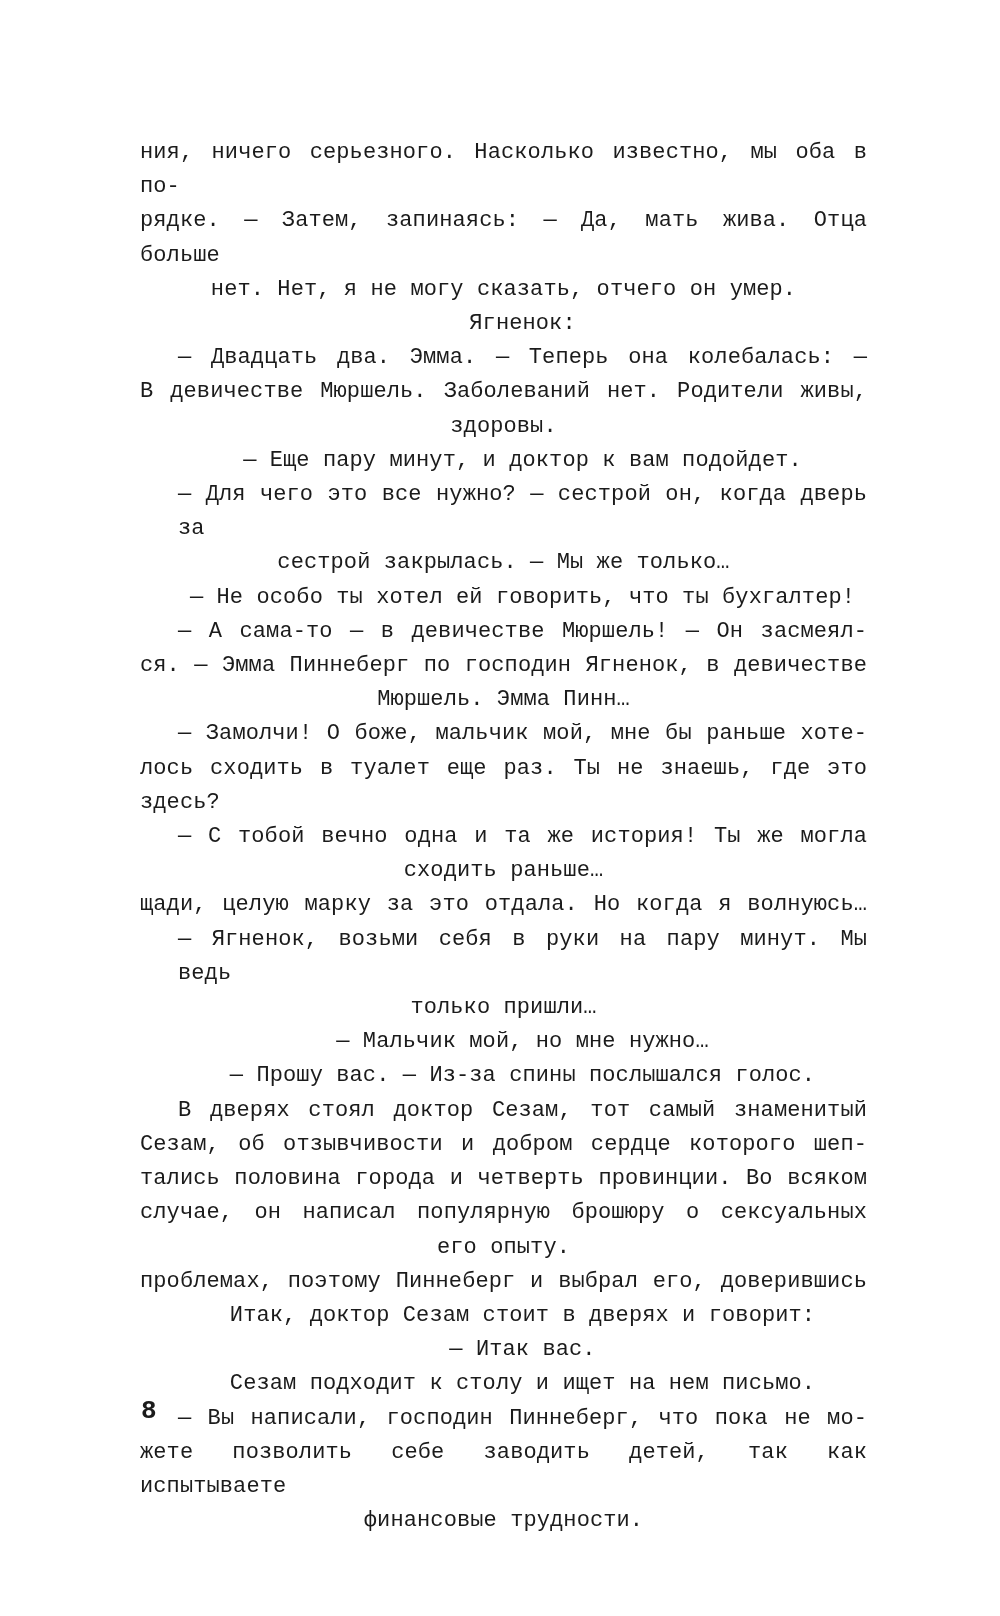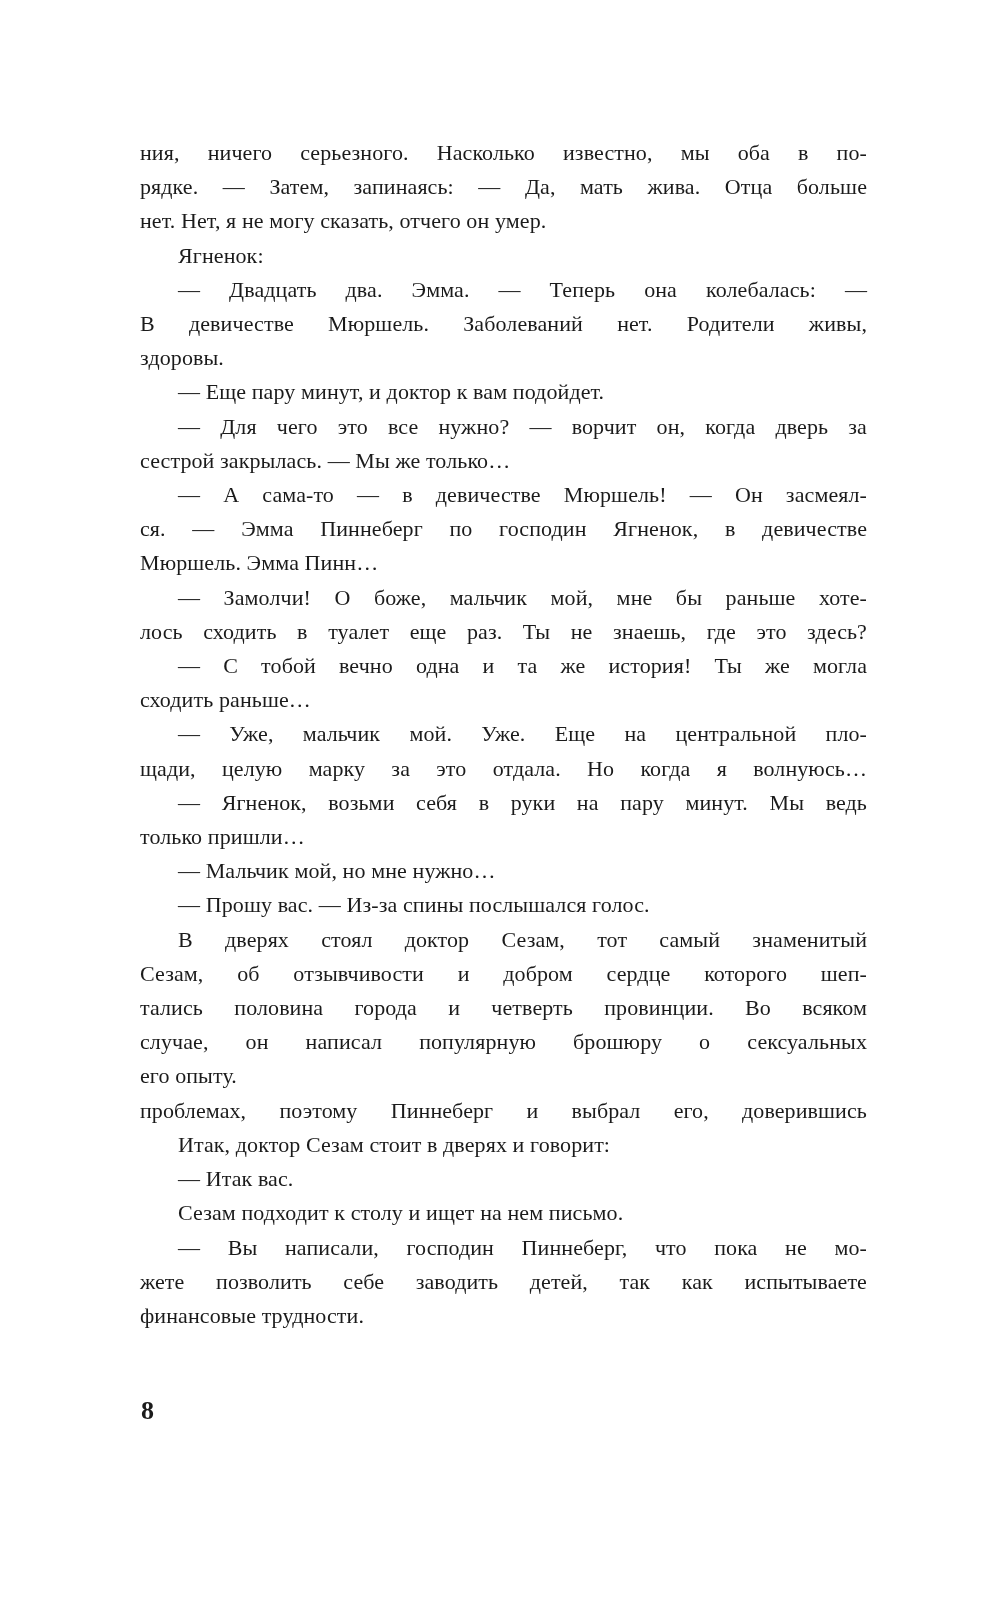--- a/index.html
+++ b/index.html
@@ -12,7 +12,7 @@
     width: 1000px;
     height: 1616px;
     background: #ffffff;
-    font-family: Liberation Serif, serif;
+    font-family: Liberation Mono, monospace;
     color: #1b1b1b;
     overflow: hidden;
   }

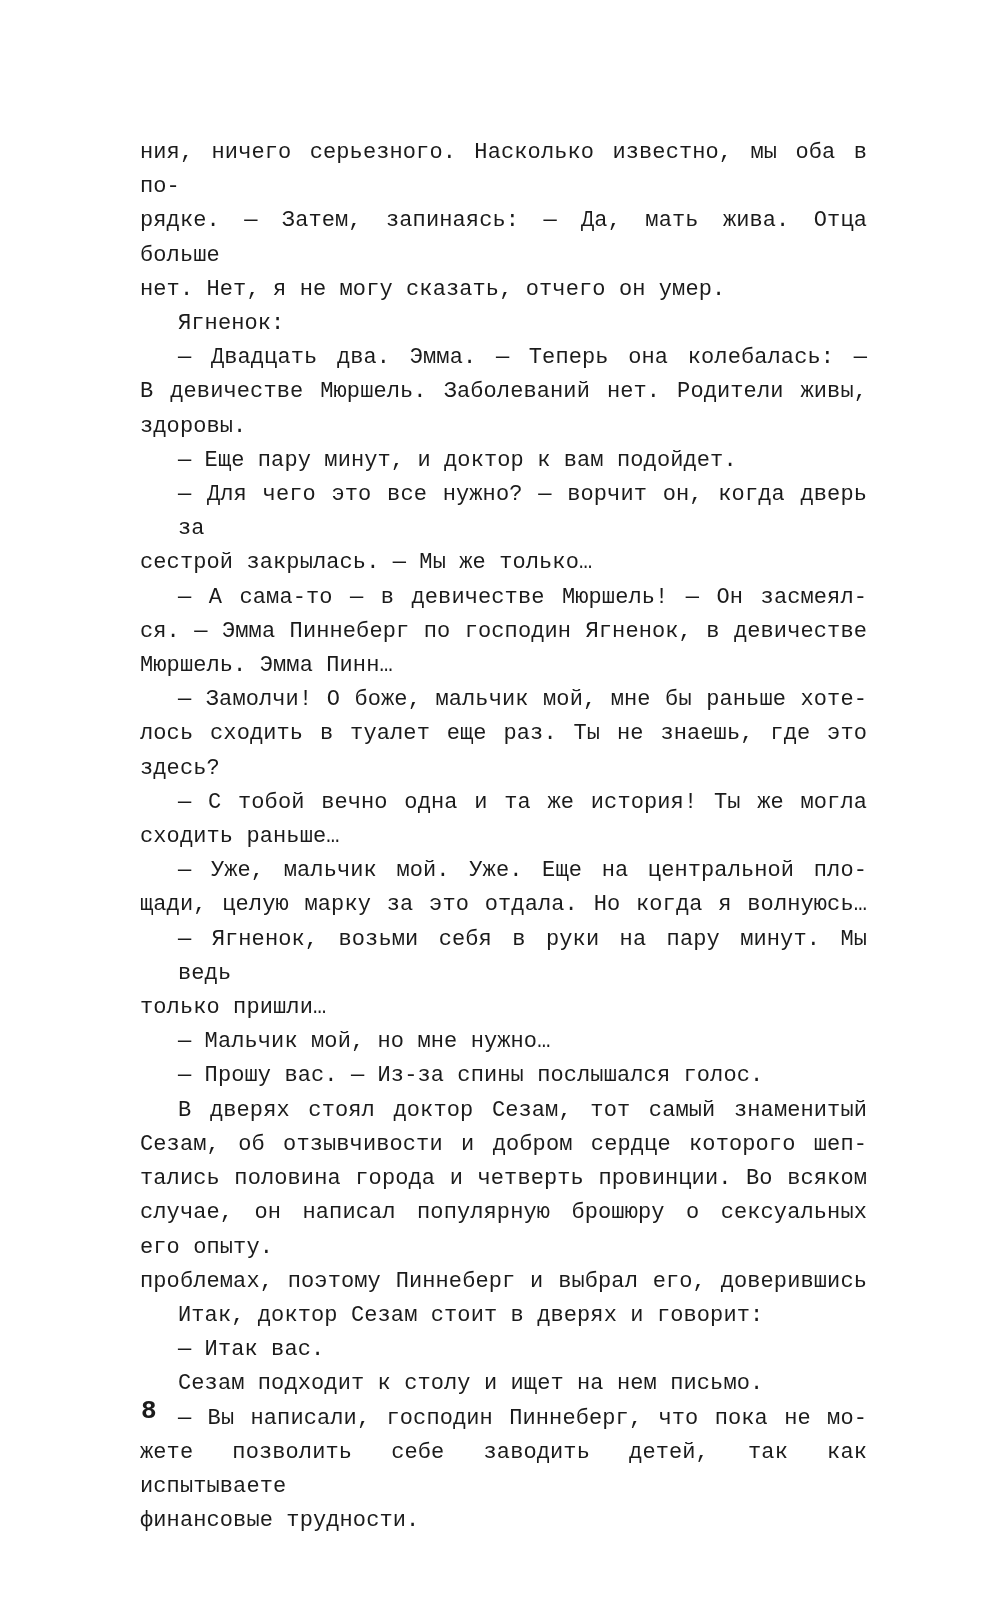--- a/index.html
+++ b/index.html
@@ -26,7 +26,7 @@
     letter-spacing: 0.1px;
   }
   .line {
-    text-align: left;
+    text-align: center;
     white-space: normal;
   }
   .line.just {

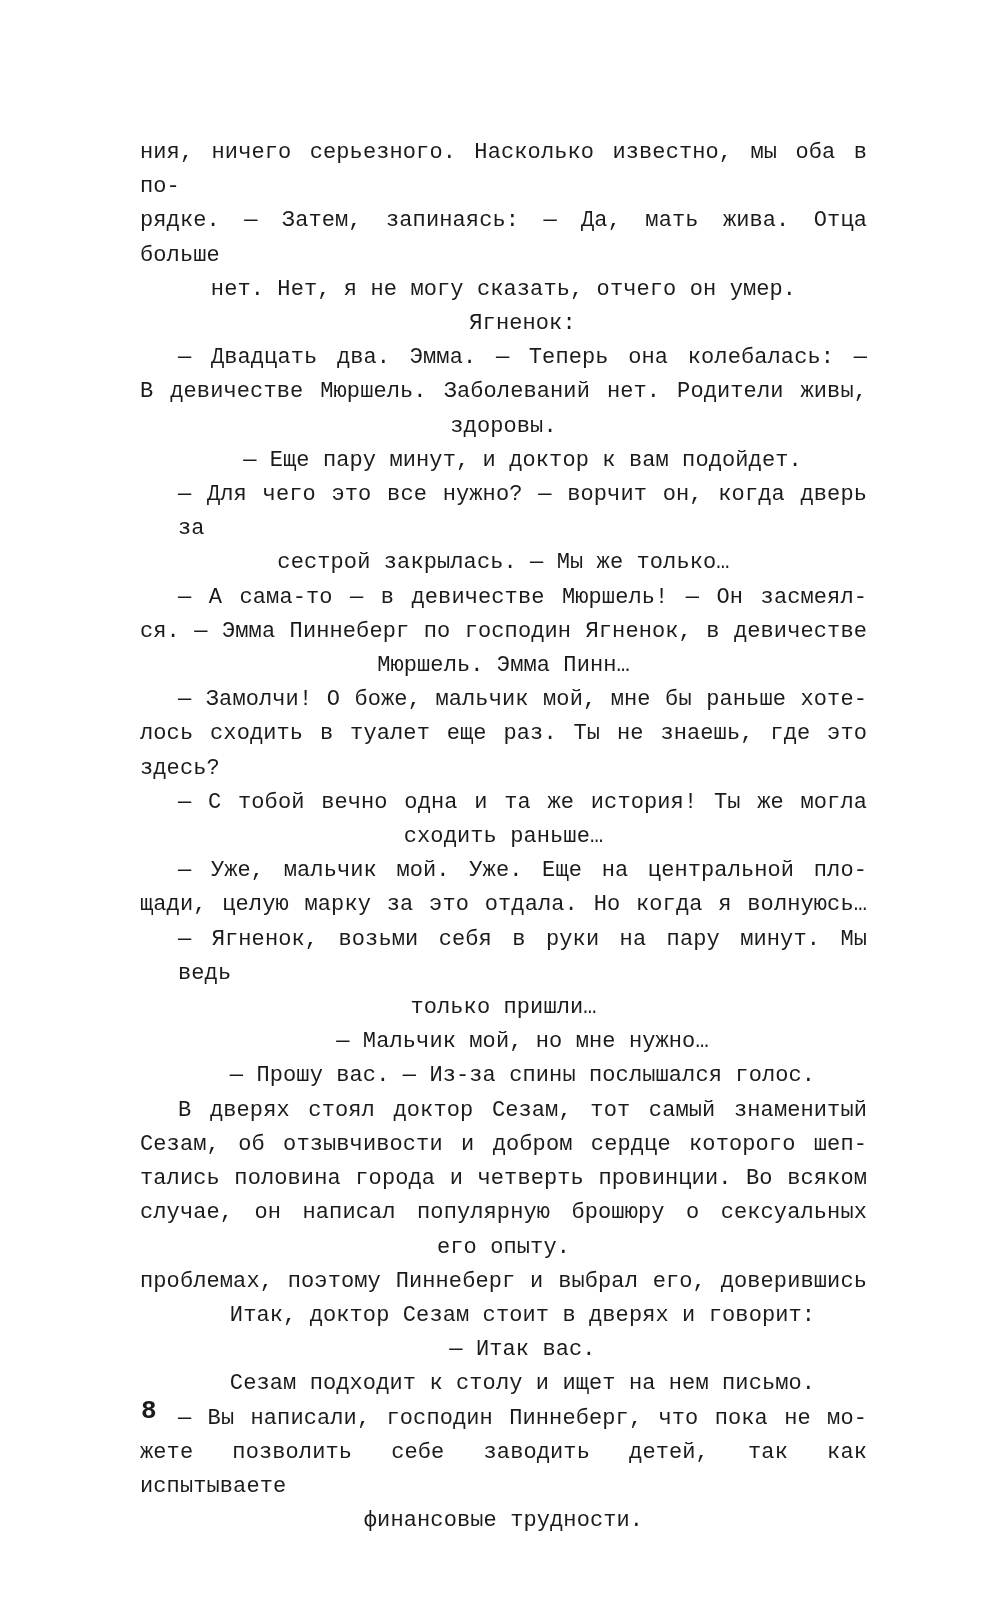--- a/index.html
+++ b/index.html
@@ -58,7 +58,7 @@
       <div class="line just">В девичестве Мюршель. Заболеваний нет. Родители живы,</div>
       <div class="line">здоровы.</div>
       <div class="line indent">— Еще пару минут, и доктор к вам подойдет.</div>
-      <div class="line indent just">— Для чего это все нужно? — ворчит он, когда дверь за</div>
+      <div class="line indent just">— Для чего это все нужно? — сестрой он, когда дверь за</div>
       <div class="line">сестрой закрылась. — Мы же только…</div>
       <div class="line indent just">— А сама-то — в девичестве Мюршель! — Он засмеял-</div>
       <div class="line just">ся. — Эмма Пиннеберг по господин Ягненок, в девичестве</div>

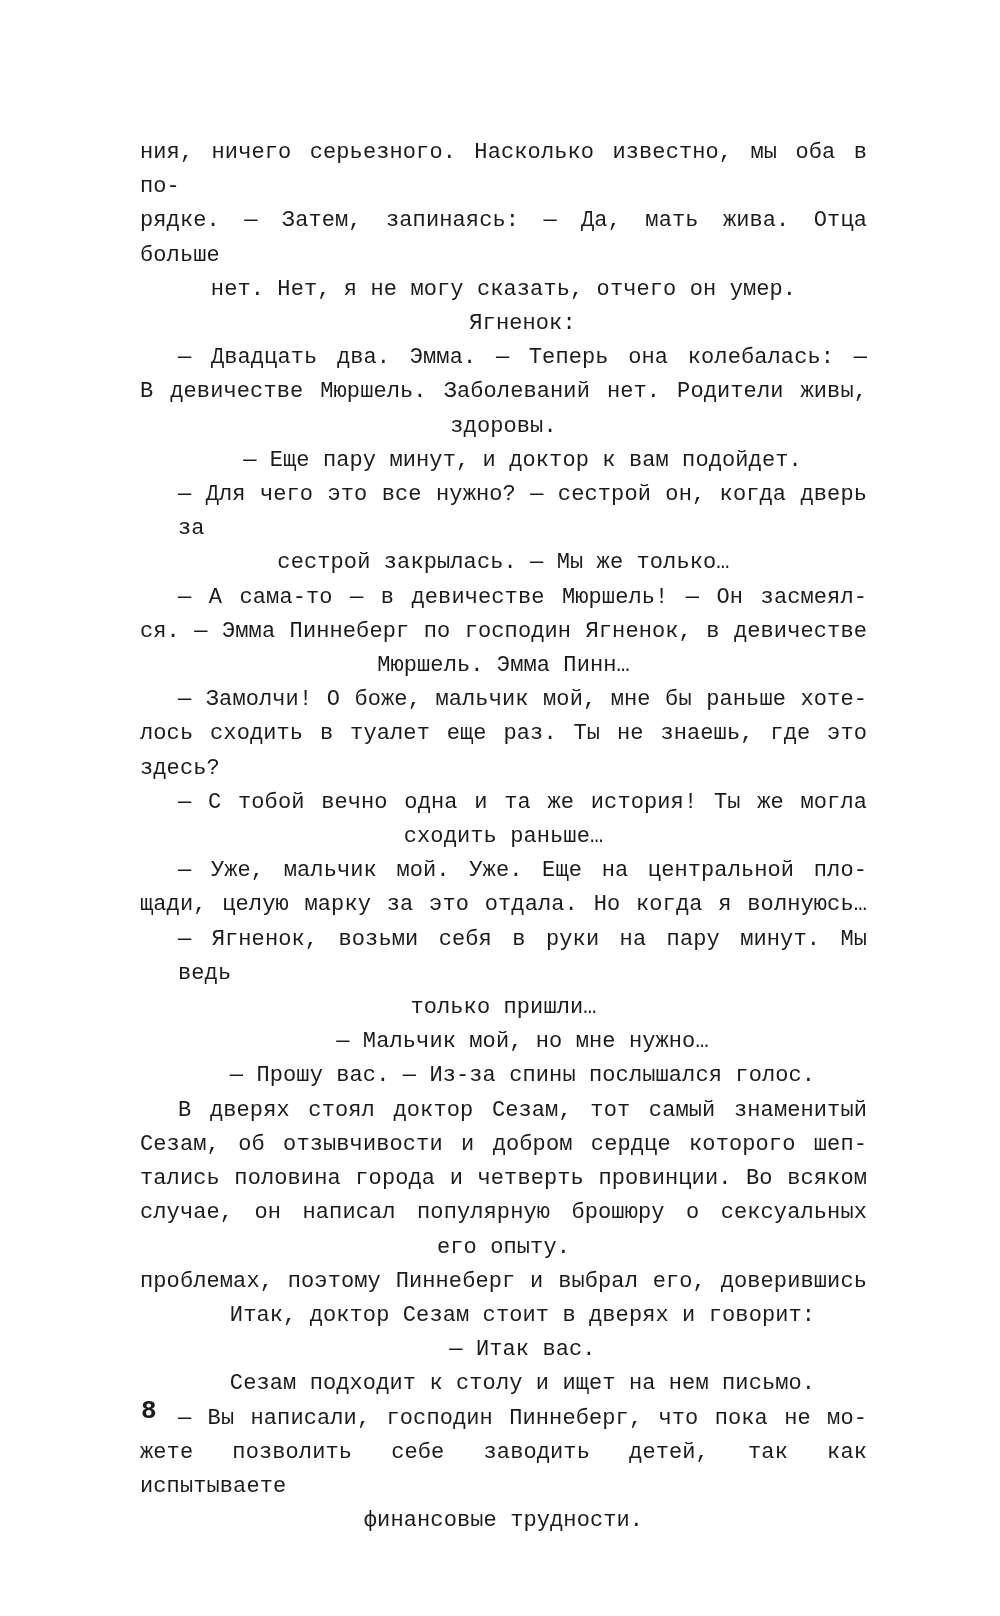--- a/index.html
+++ b/index.html
@@ -60,6 +60,7 @@
       <div class="line indent">— Еще пару минут, и доктор к вам подойдет.</div>
       <div class="line indent just">— Для чего это все нужно? — сестрой он, когда дверь за</div>
       <div class="line">сестрой закрылась. — Мы же только…</div>
+      <div class="line indent">— Не особо ты хотел ей говорить, что ты бухгалтер!</div>
       <div class="line indent just">— А сама-то — в девичестве Мюршель! — Он засмеял-</div>
       <div class="line just">ся. — Эмма Пиннеберг по господин Ягненок, в девичестве</div>
       <div class="line">Мюршель. Эмма Пинн…</div>

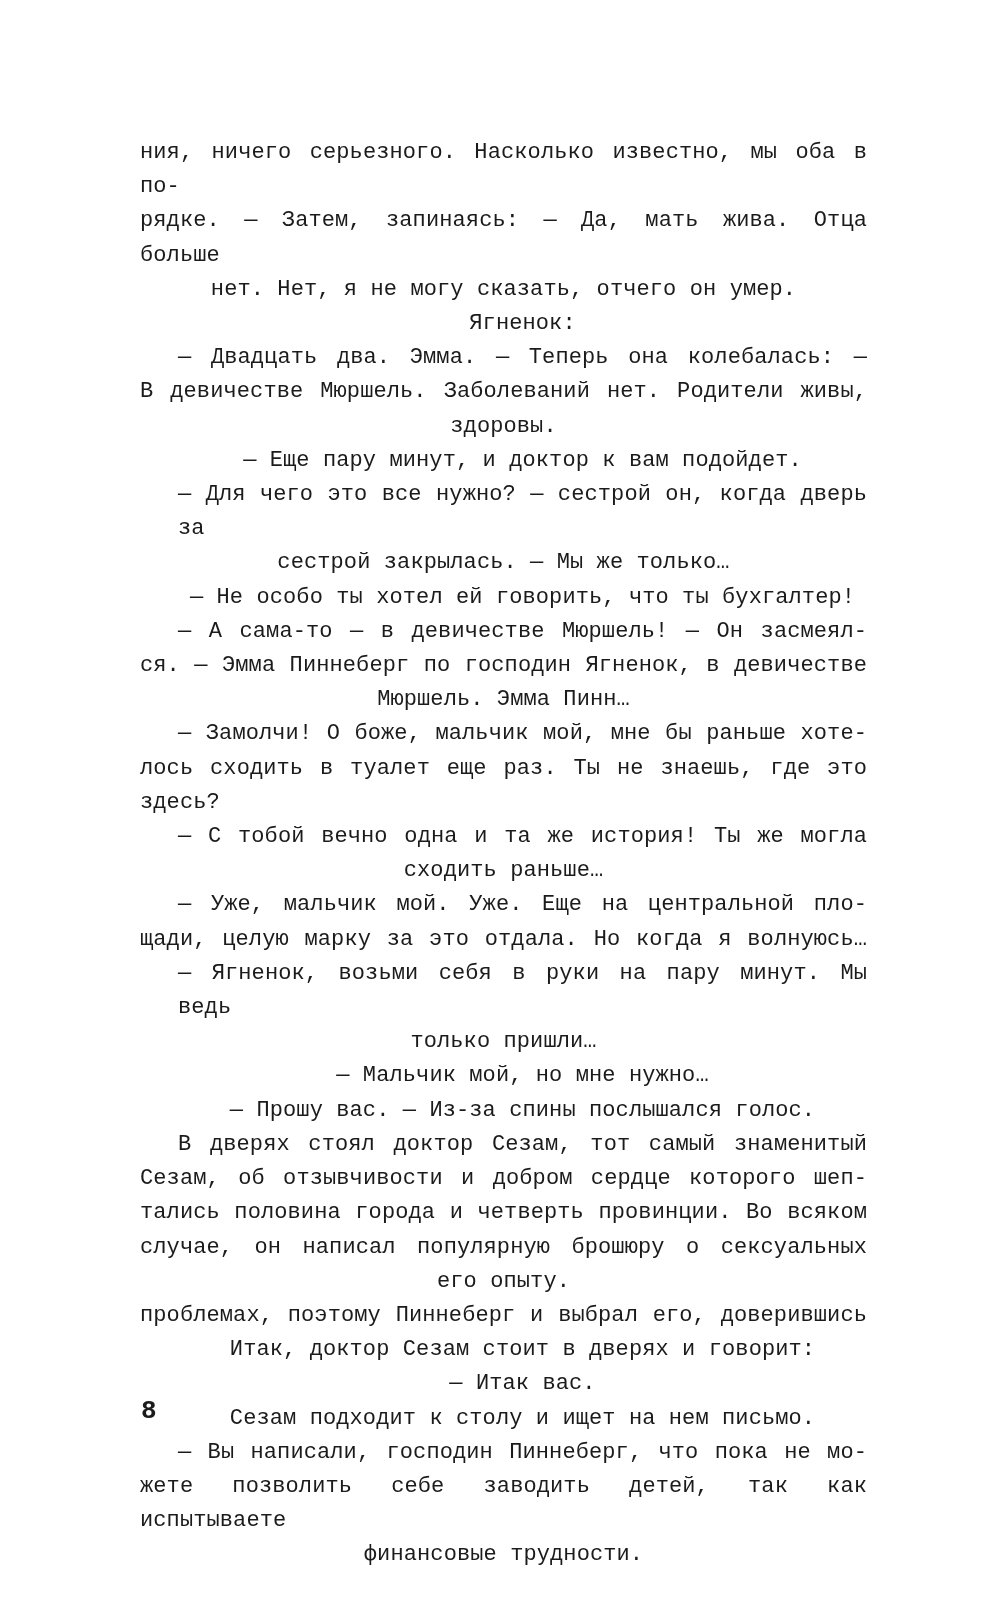--- a/index.html
+++ b/index.html
@@ -68,7 +68,6 @@
       <div class="line just">лось сходить в туалет еще раз. Ты не знаешь, где это здесь?</div>
       <div class="line indent just">— С тобой вечно одна и та же история! Ты же могла</div>
       <div class="line">сходить раньше…</div>
-      <div class="line indent just">— Уже, мальчик мой. Уже. Еще на центральной пло-</div>
       <div class="line just">щади, целую марку за это отдала. Но когда я волнуюсь…</div>
       <div class="line indent just">— Ягненок, возьми себя в руки на пару минут. Мы ведь</div>
       <div class="line">только пришли…</div>

